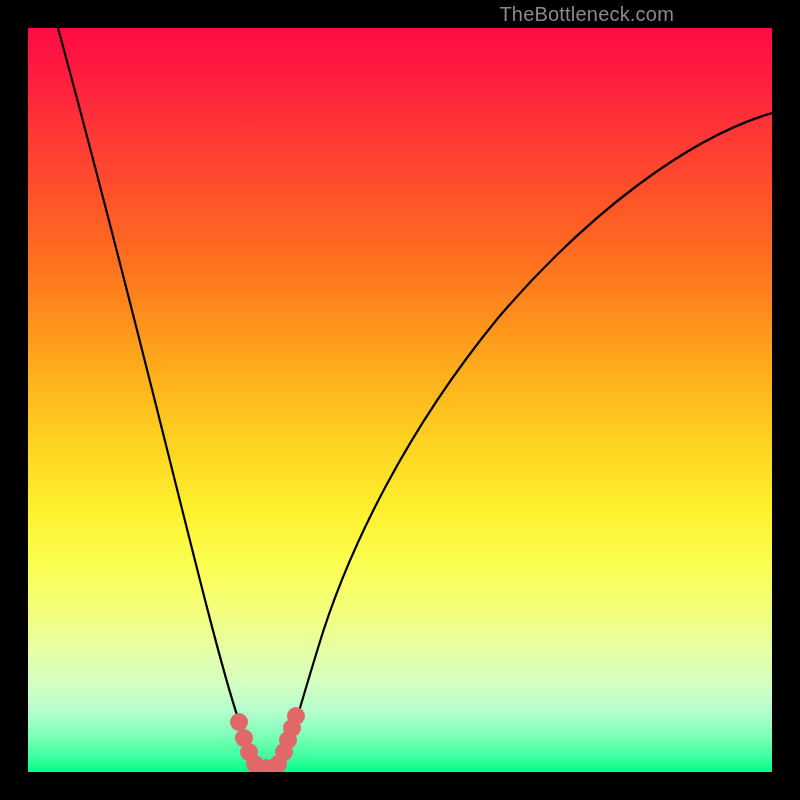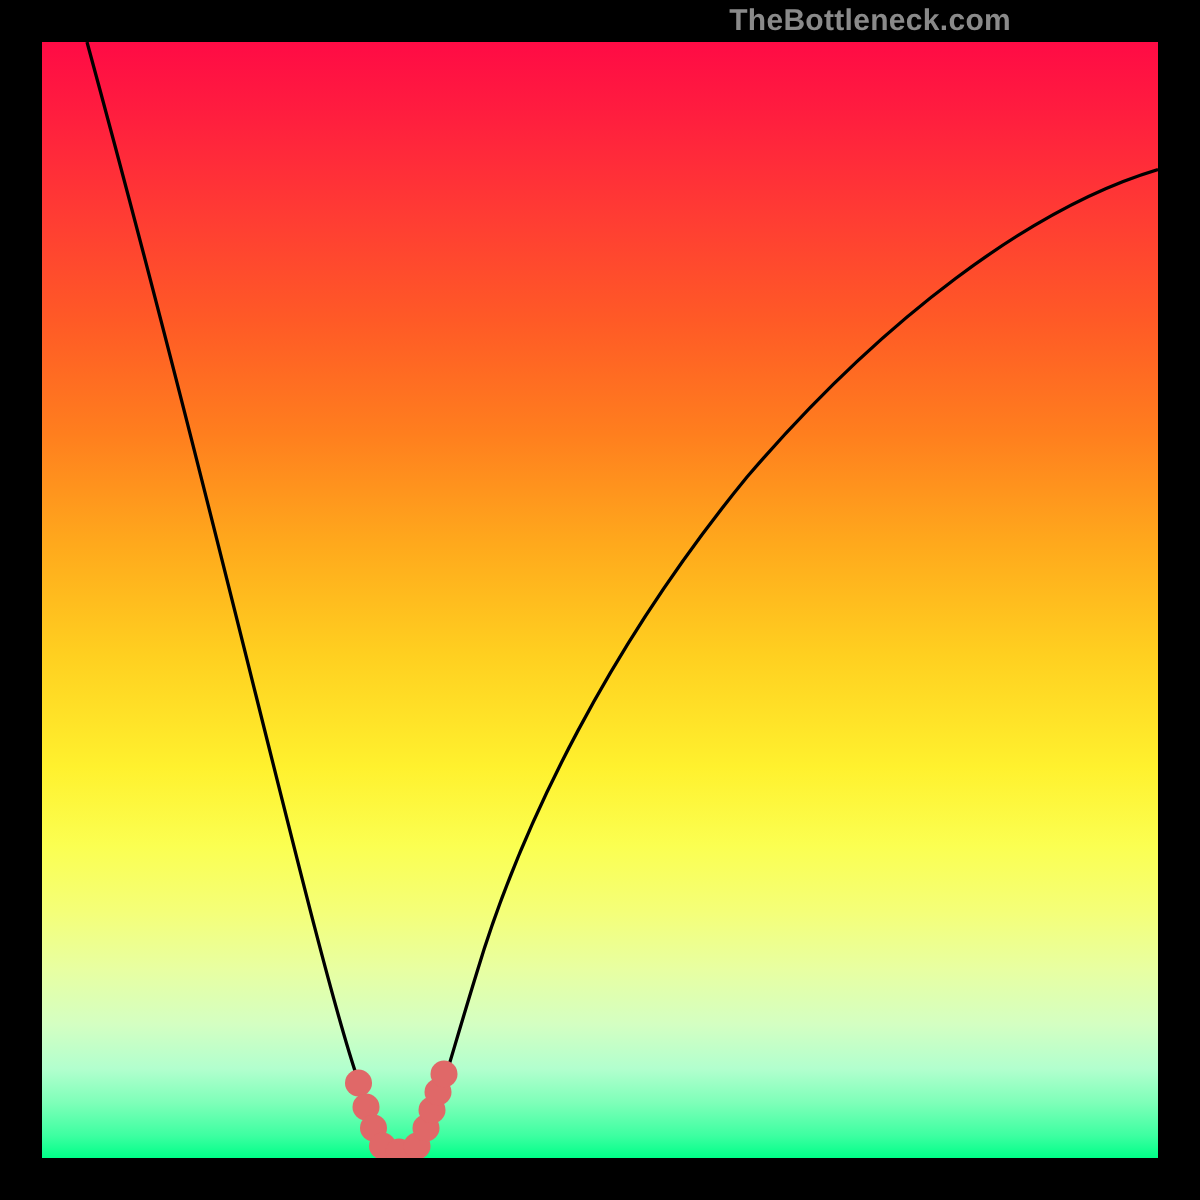--- a/index.html
+++ b/index.html
@@ -17,7 +17,6 @@
     width: 684px;
     height: 800px;
     background: #000;
-    font-weight: bold;
   }
   .plot {
     position: absolute;

